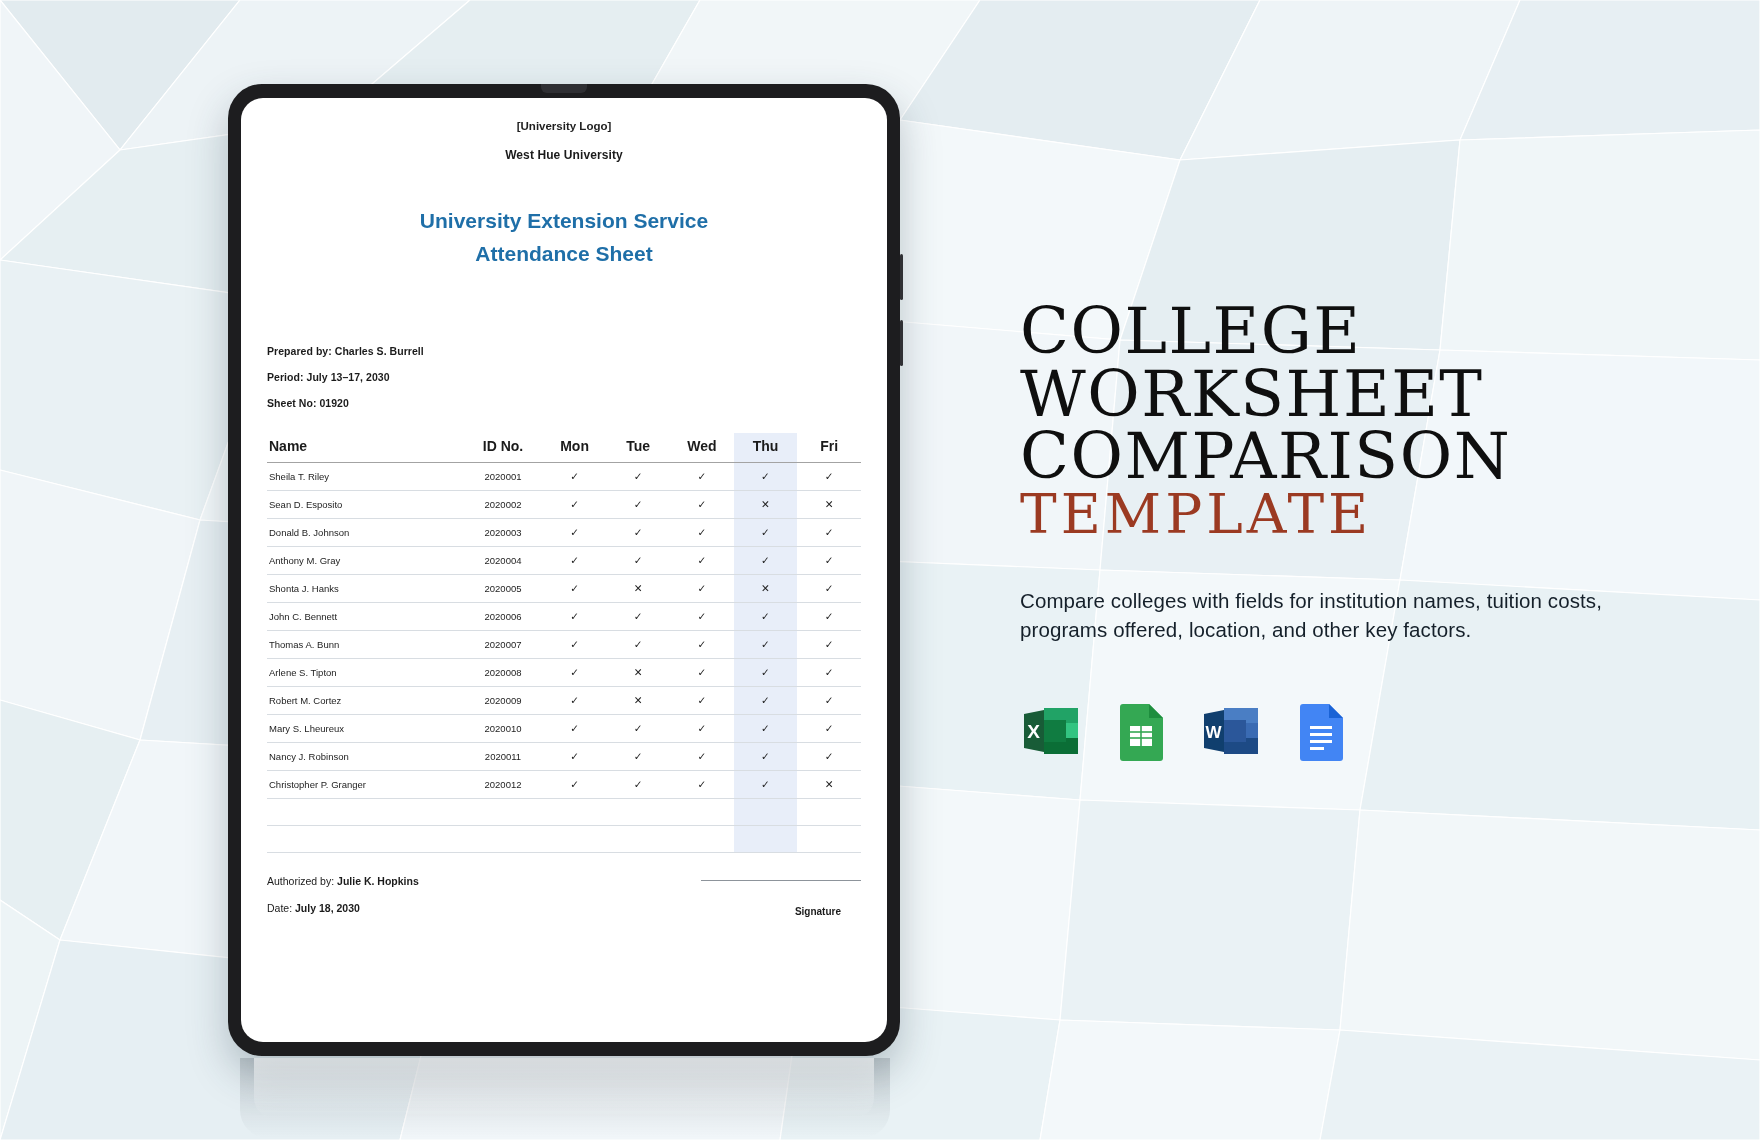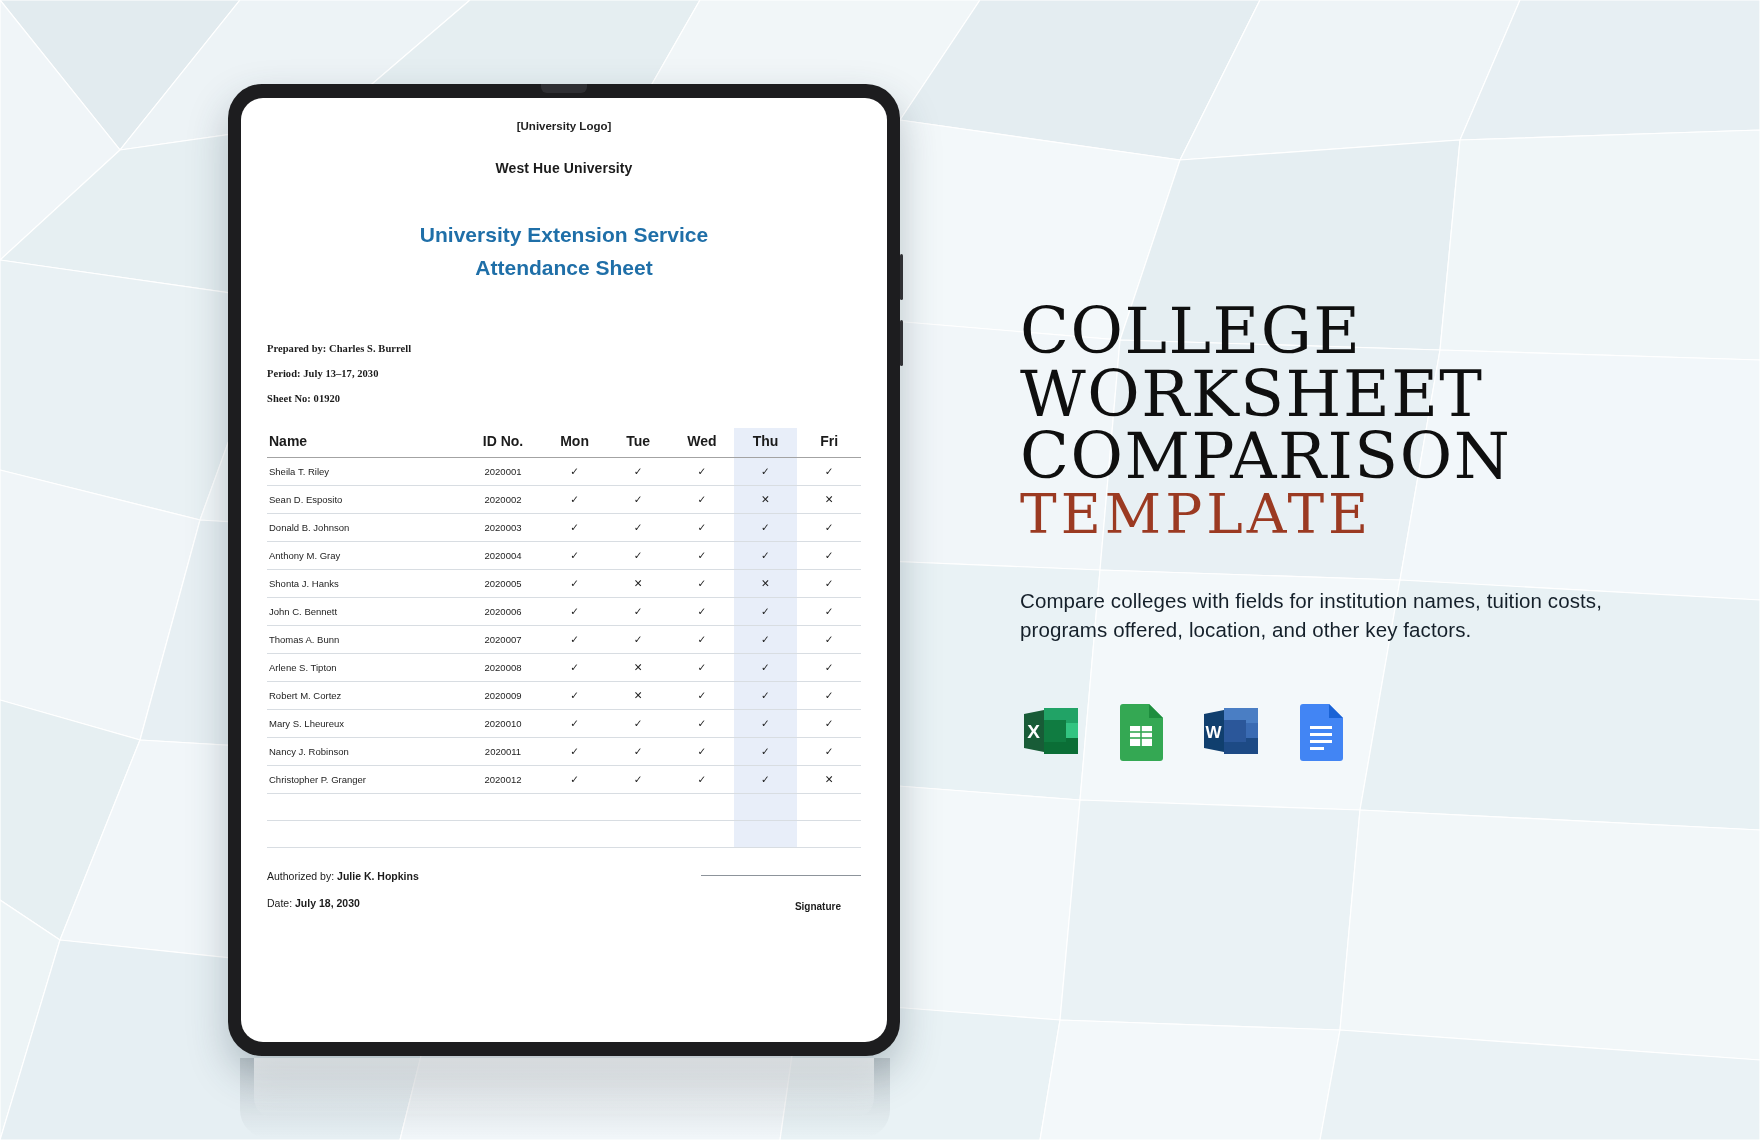--- a/index.html
+++ b/index.html
@@ -56,7 +56,7 @@
   }
   .doc-head { text-align: center; }
   .logo-ph { font-size: 11.5px; font-weight: 700; color: #1f1f1f; }
-  .univ-name { font-size: 14px; font-weight: 700; margin-top: 28px; letter-spacing: .1px; }
+  .univ-name { font-size: 12px; font-weight: 700; margin-top: 16px; letter-spacing: .1px; }
   .doc-title {
     margin-top: 43px;
     text-align: center;

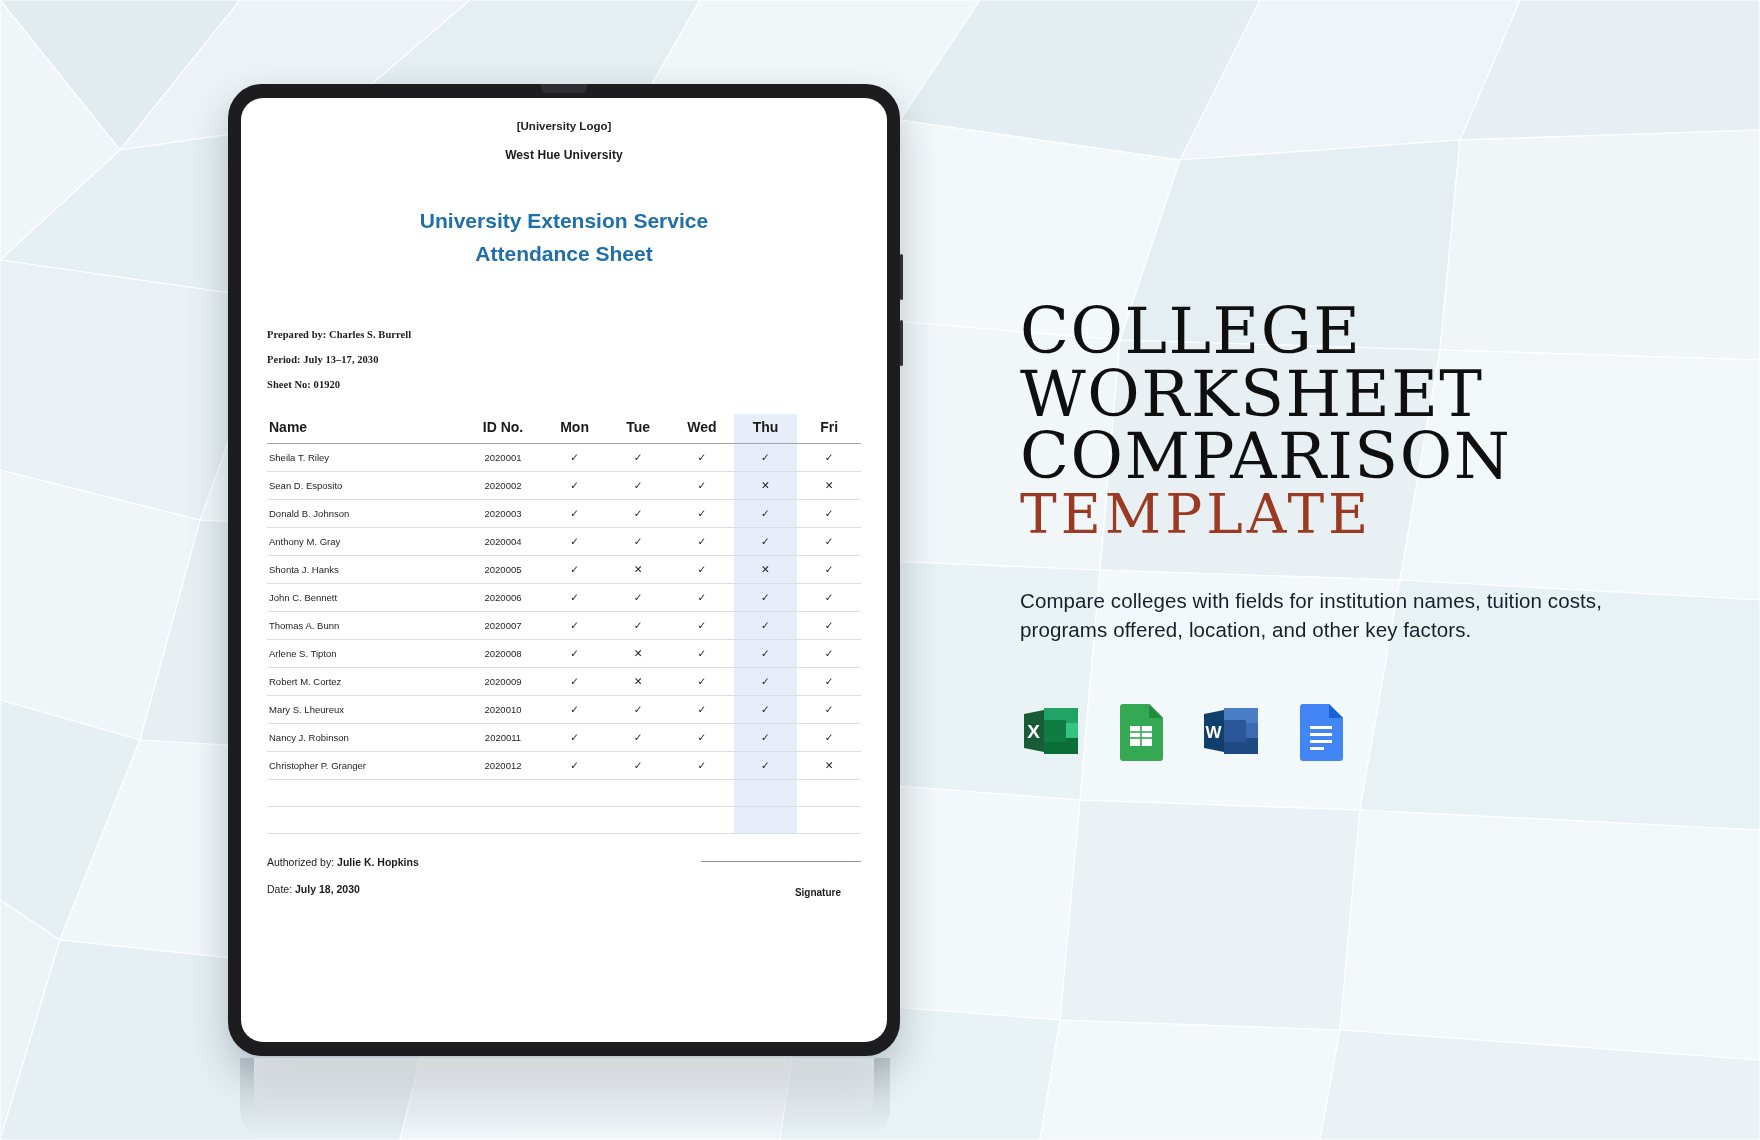--- a/index.html
+++ b/index.html
@@ -65,7 +65,7 @@
     font-size: 21px;
     line-height: 1.56;
   }
-  .meta { margin-top: 58px; font-family: Liberation Serif, serif; }
+  .meta { margin-top: 74px; }
   .meta-row { font-size: 10.5px; font-weight: 700; margin-bottom: 14px; letter-spacing: .05px; }
 
   table.att { width: 100%; border-collapse: collapse; margin-top: 24px; table-layout: fixed; }

